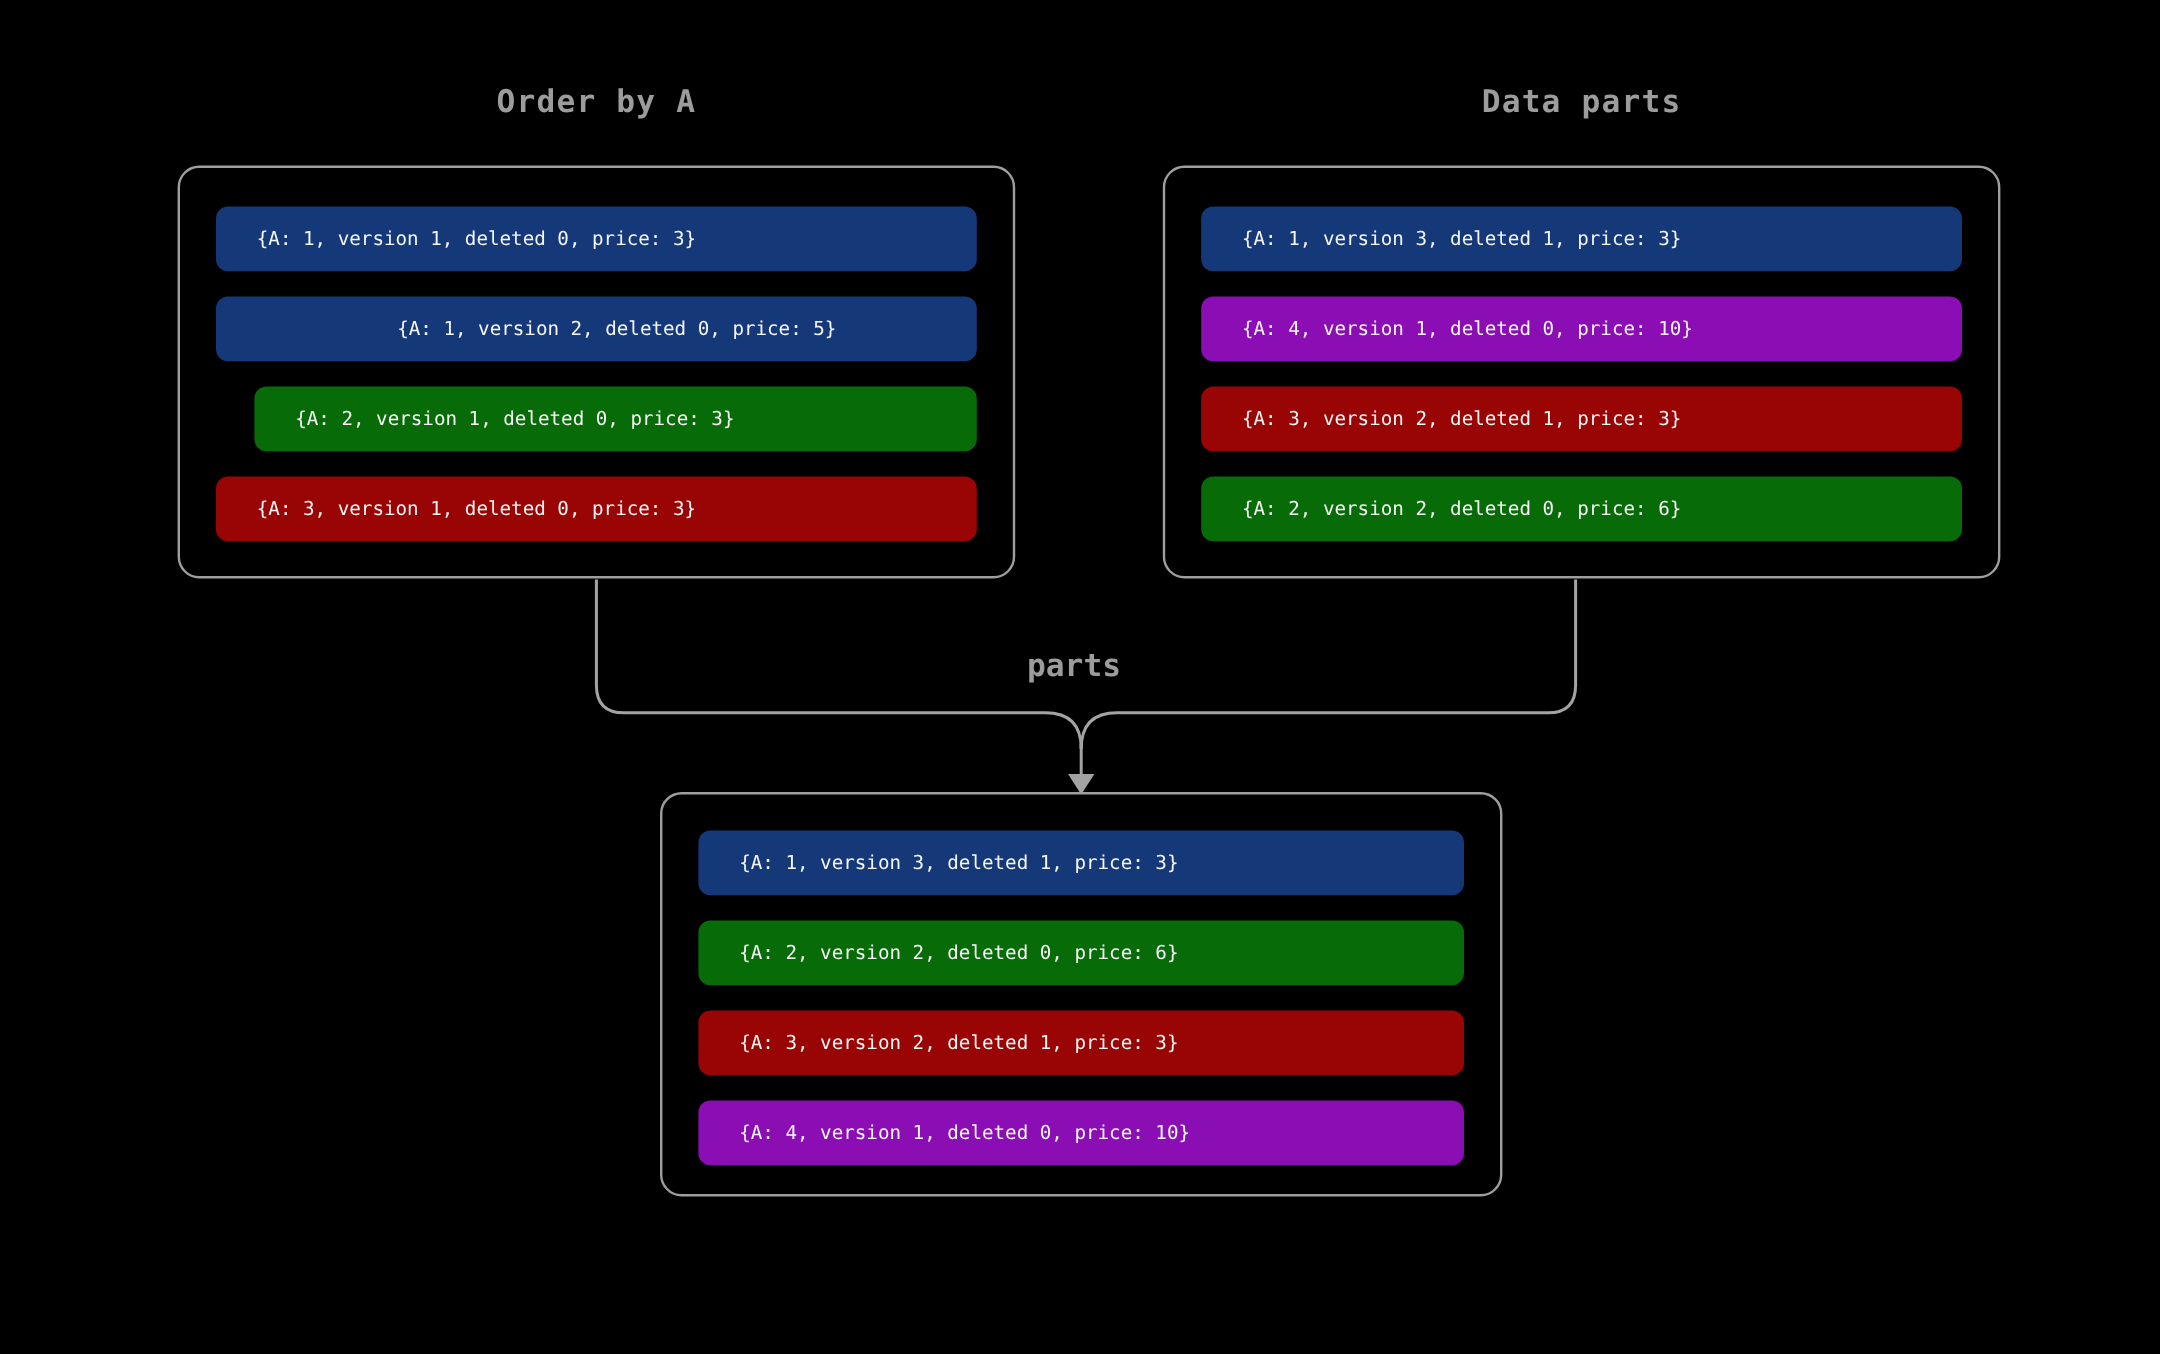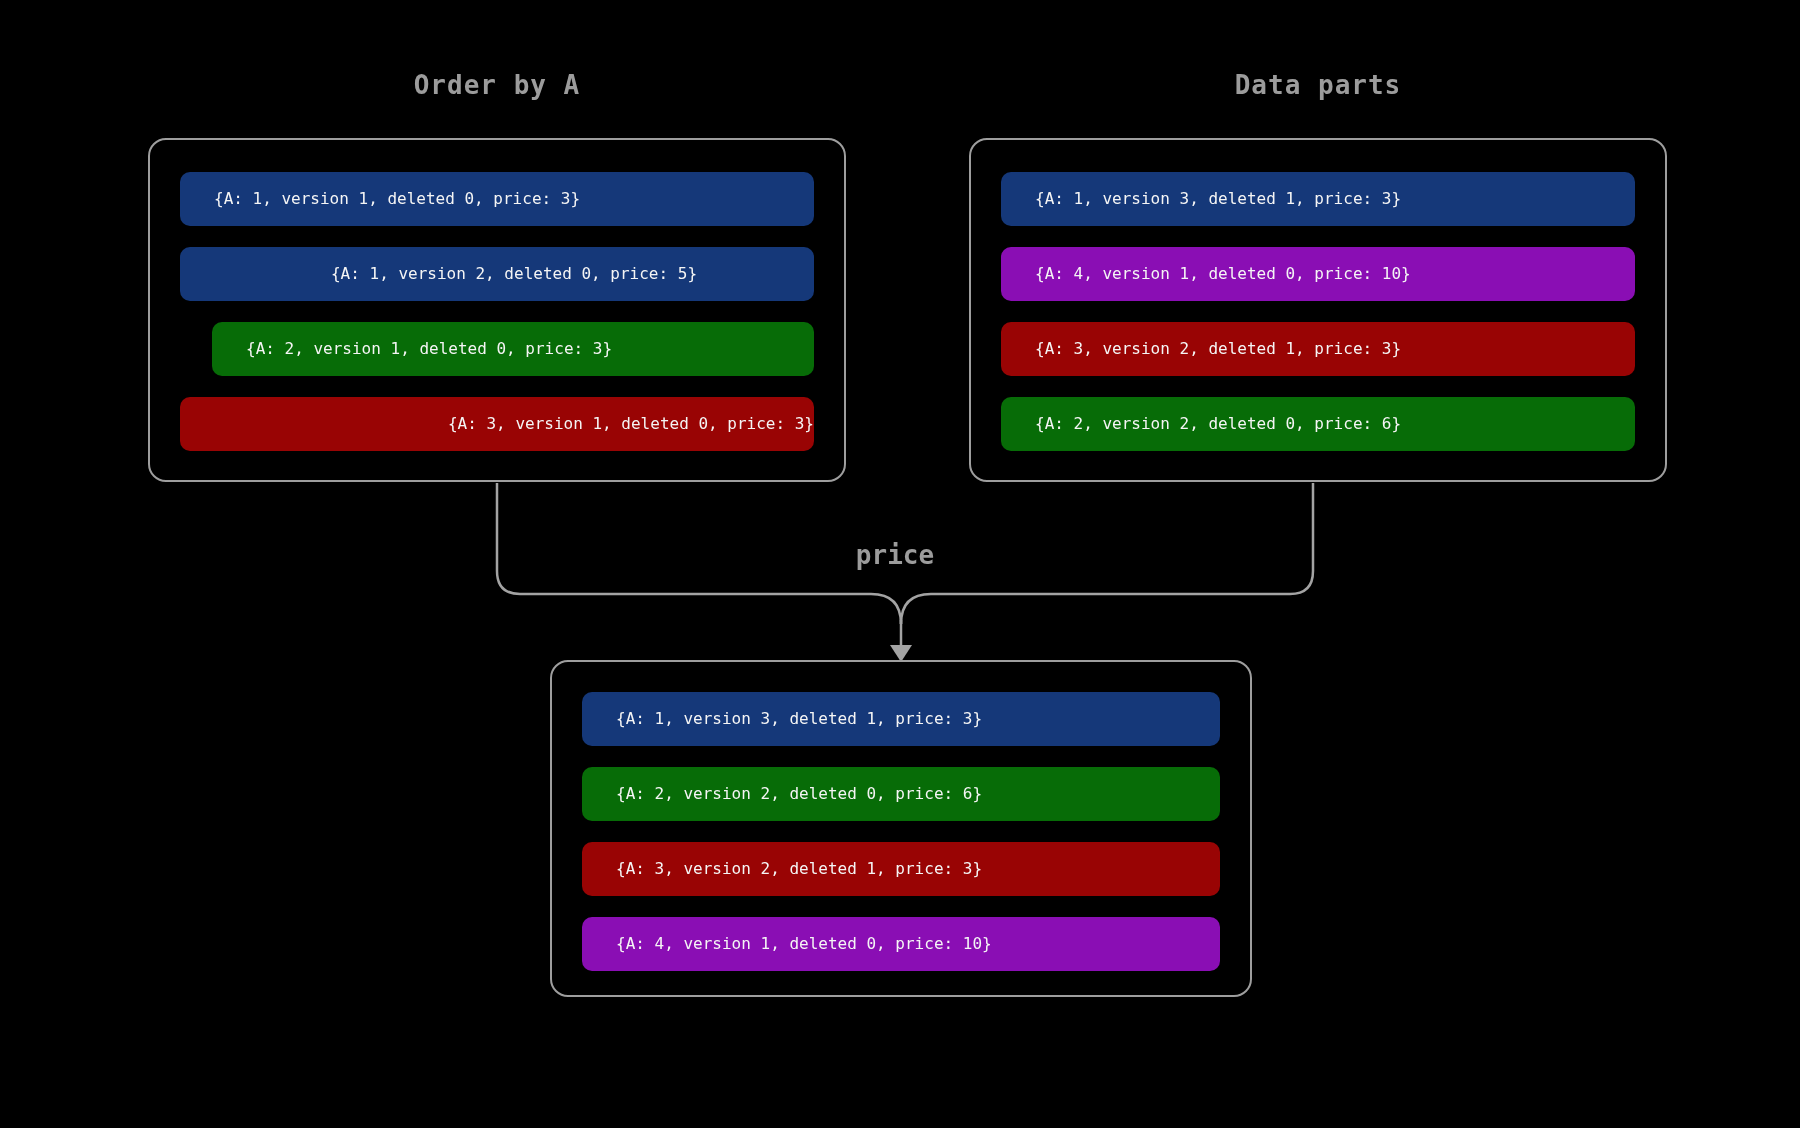--- a/index.html
+++ b/index.html
@@ -86,7 +86,7 @@
       <div class="record-pill" style="background: rgb(21, 56, 121);">{A: 1, version 1, deleted 0, price: 3}</div>
       <div class="record-pill" style="background: rgb(21, 56, 121); text-align: center;">{A: 1, version 2, deleted 0, price: 5}</div>
       <div class="record-pill" style="background: rgb(7, 108, 7); margin-left: 32px;">{A: 2, version 1, deleted 0, price: 3}</div>
-      <div class="record-pill" style="background: rgb(153, 4, 4); text-align: right;">{A: 3, version 1, deleted 0, price: 3}</div>
+      <div class="record-pill" style="background: rgb(153, 4, 4);">{A: 3, version 1, deleted 0, price: 3}</div>
     </div>
   </div>
 

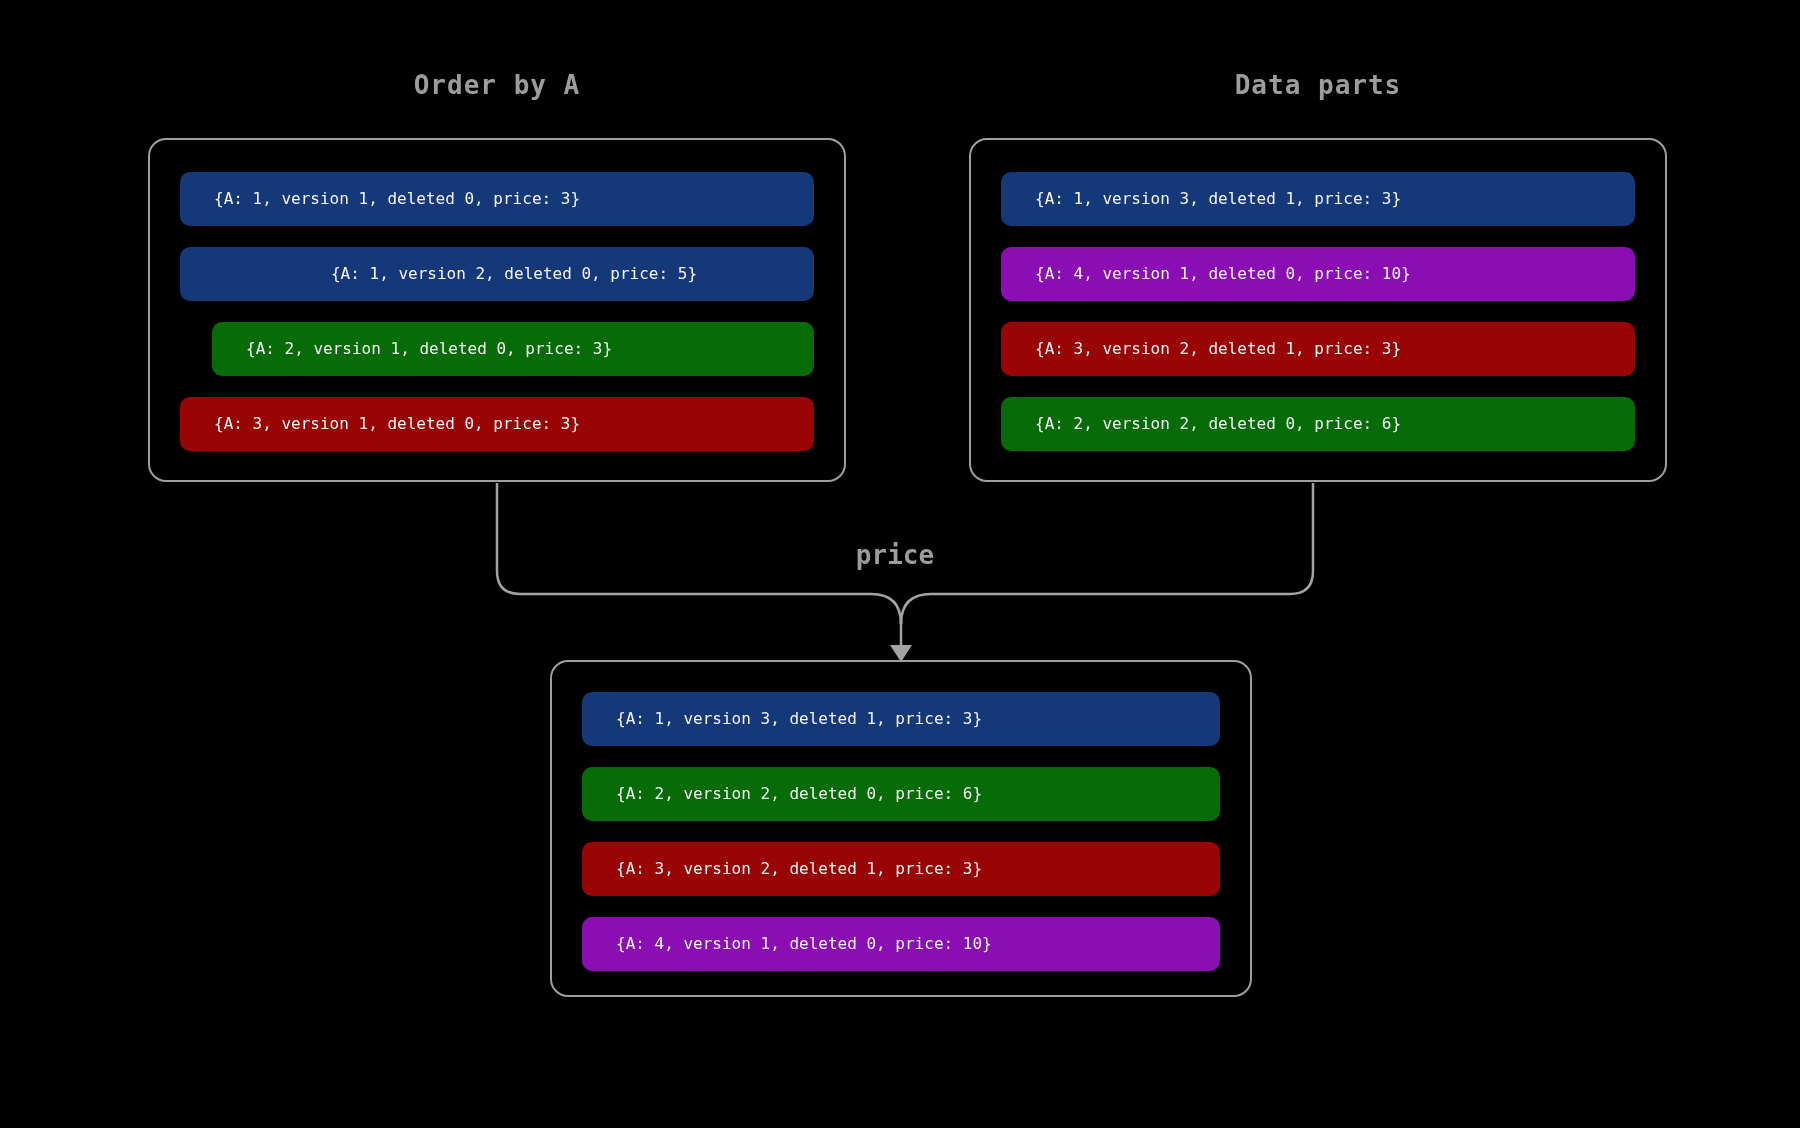--- a/index.html
+++ b/index.html
@@ -106,7 +106,7 @@
     <path d="M 890 645 L 912 645 L 901 662 Z" stroke="none" fill="#a3a3a3"></path>
   </svg>
 
-  <div class="merge-label">price</div>
+  <div class="merge-label">parts</div>
 
   <div class="group-box box-merged">
     <div class="rows">

